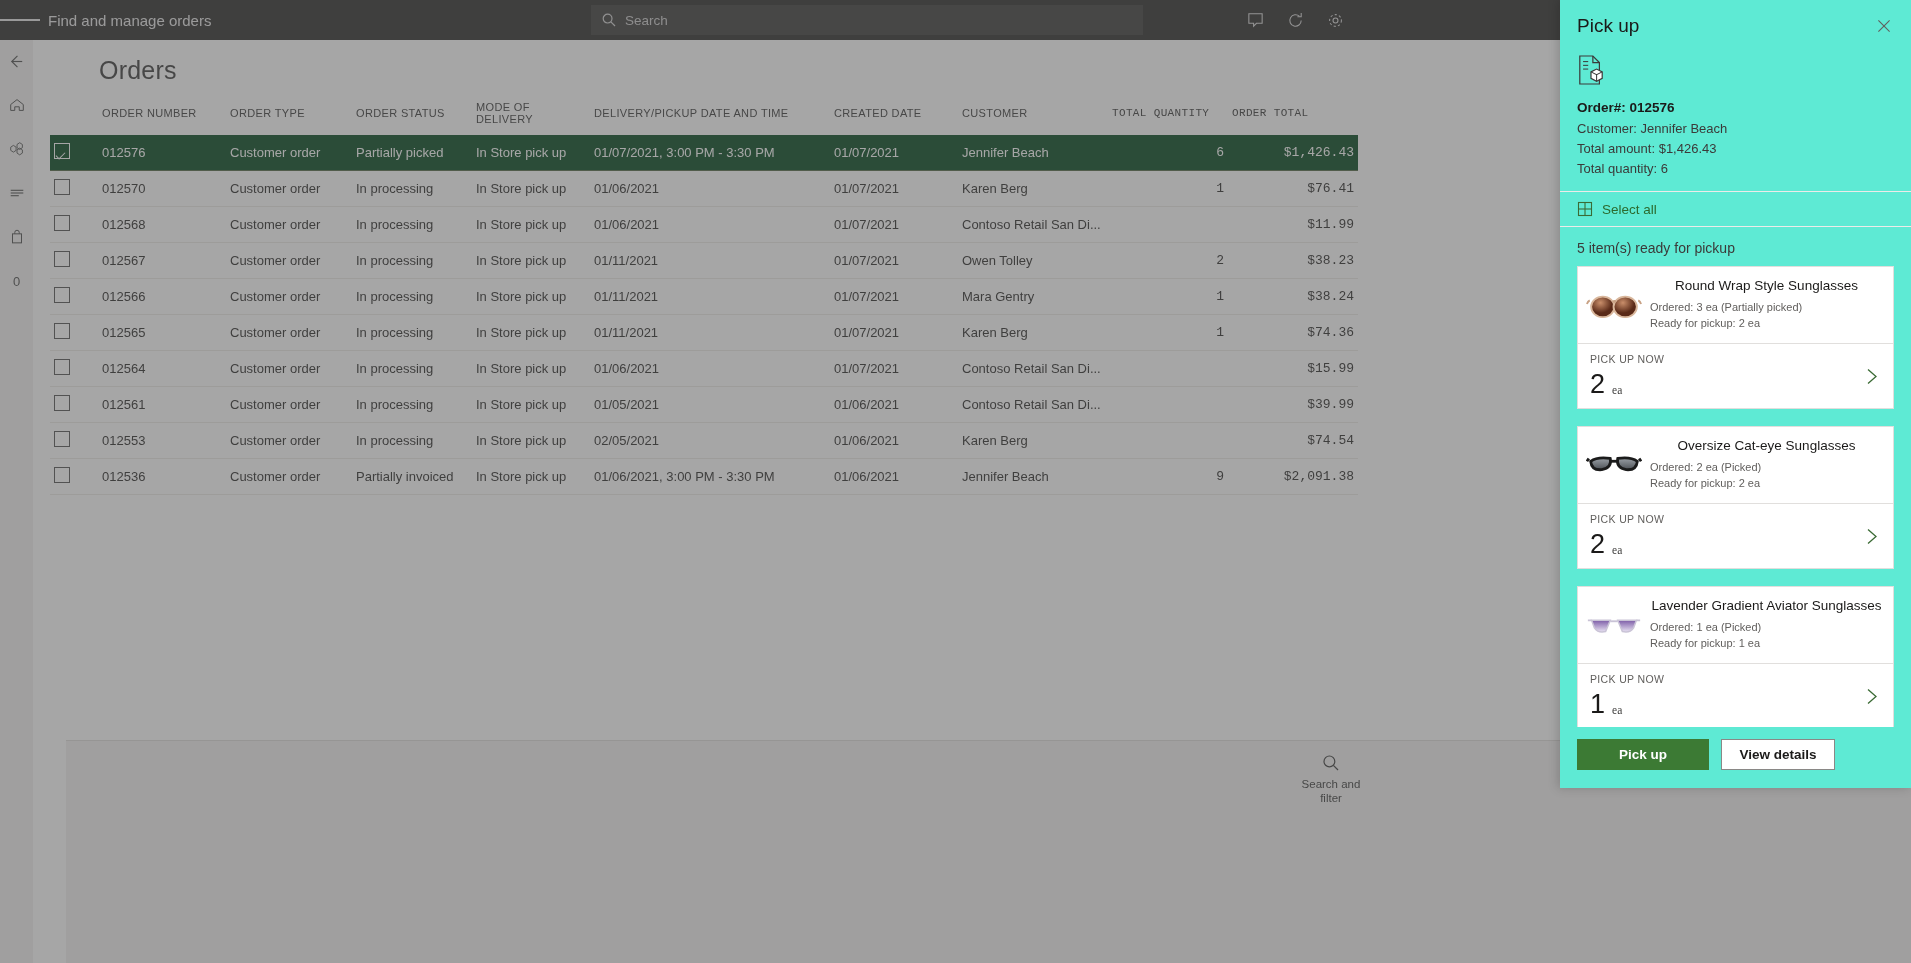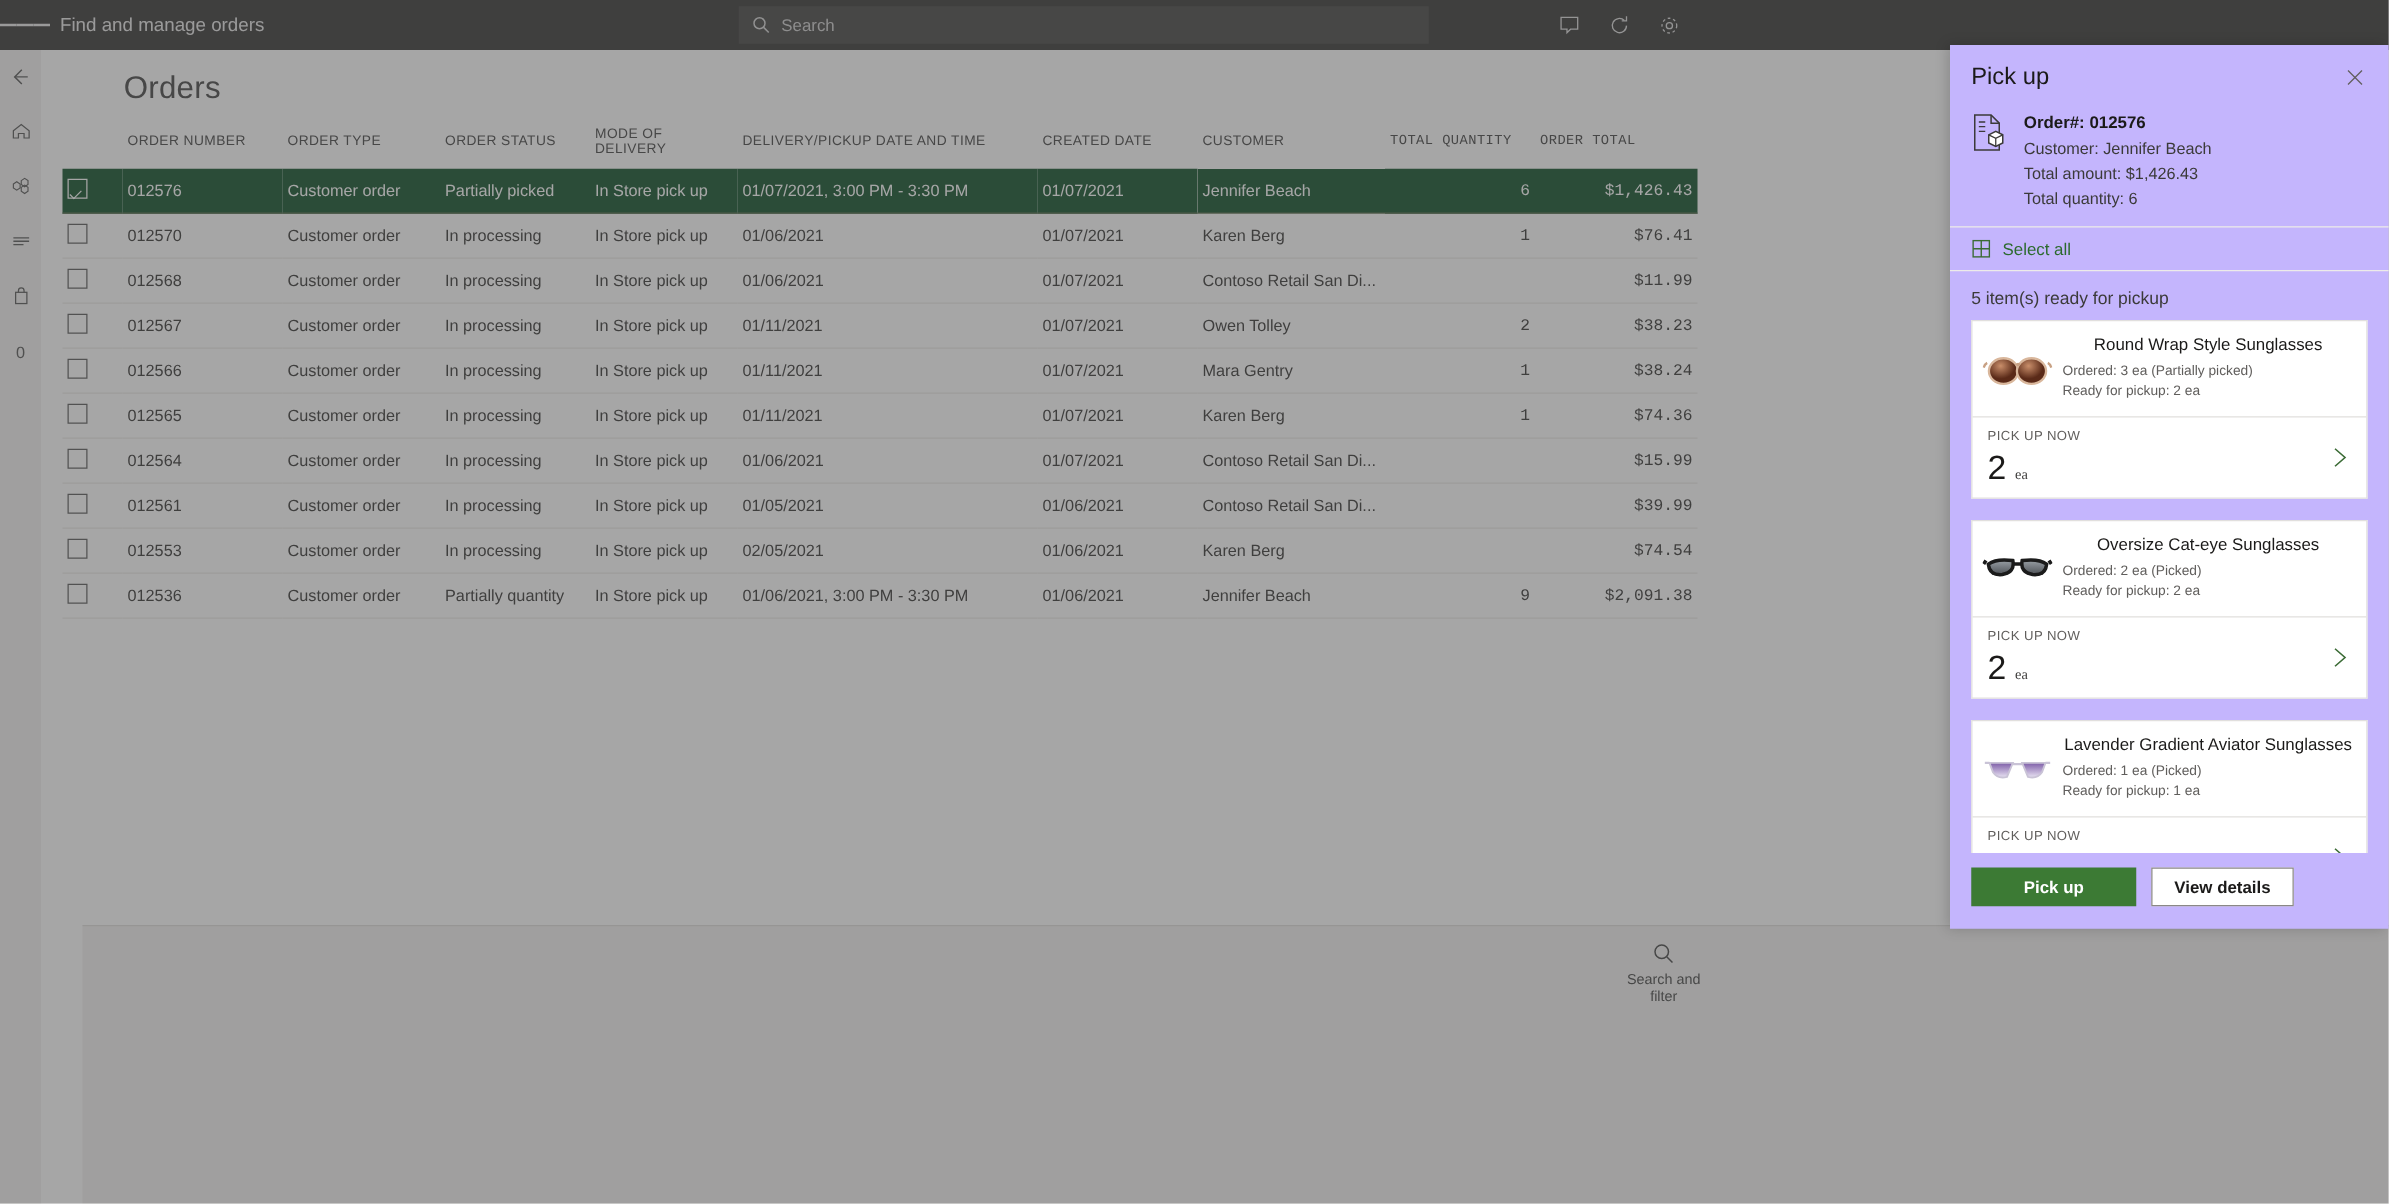--- a/index.html
+++ b/index.html
@@ -84,10 +84,9 @@
 
   
   #panel {
-    position:absolute; right:0; top:0; width:351px; height:707px;
-    background:#c4b5fd; display:flex; flex-direction:column;
+    position:absolute; right:0; top:0; width:351px; height:788px;
+    background:#5eead4; display:flex; flex-direction:column;
     box-shadow: -2px 0 10px rgba(0,0,0,.18);
-    margin-top: 36px;
   }
   .panel-head { height:52px; display:flex; align-items:center; padding: 0 14px 0 17px; }
   .panel-title { font-size:19px; color:#1b1a19; font-weight:400; flex:1; }

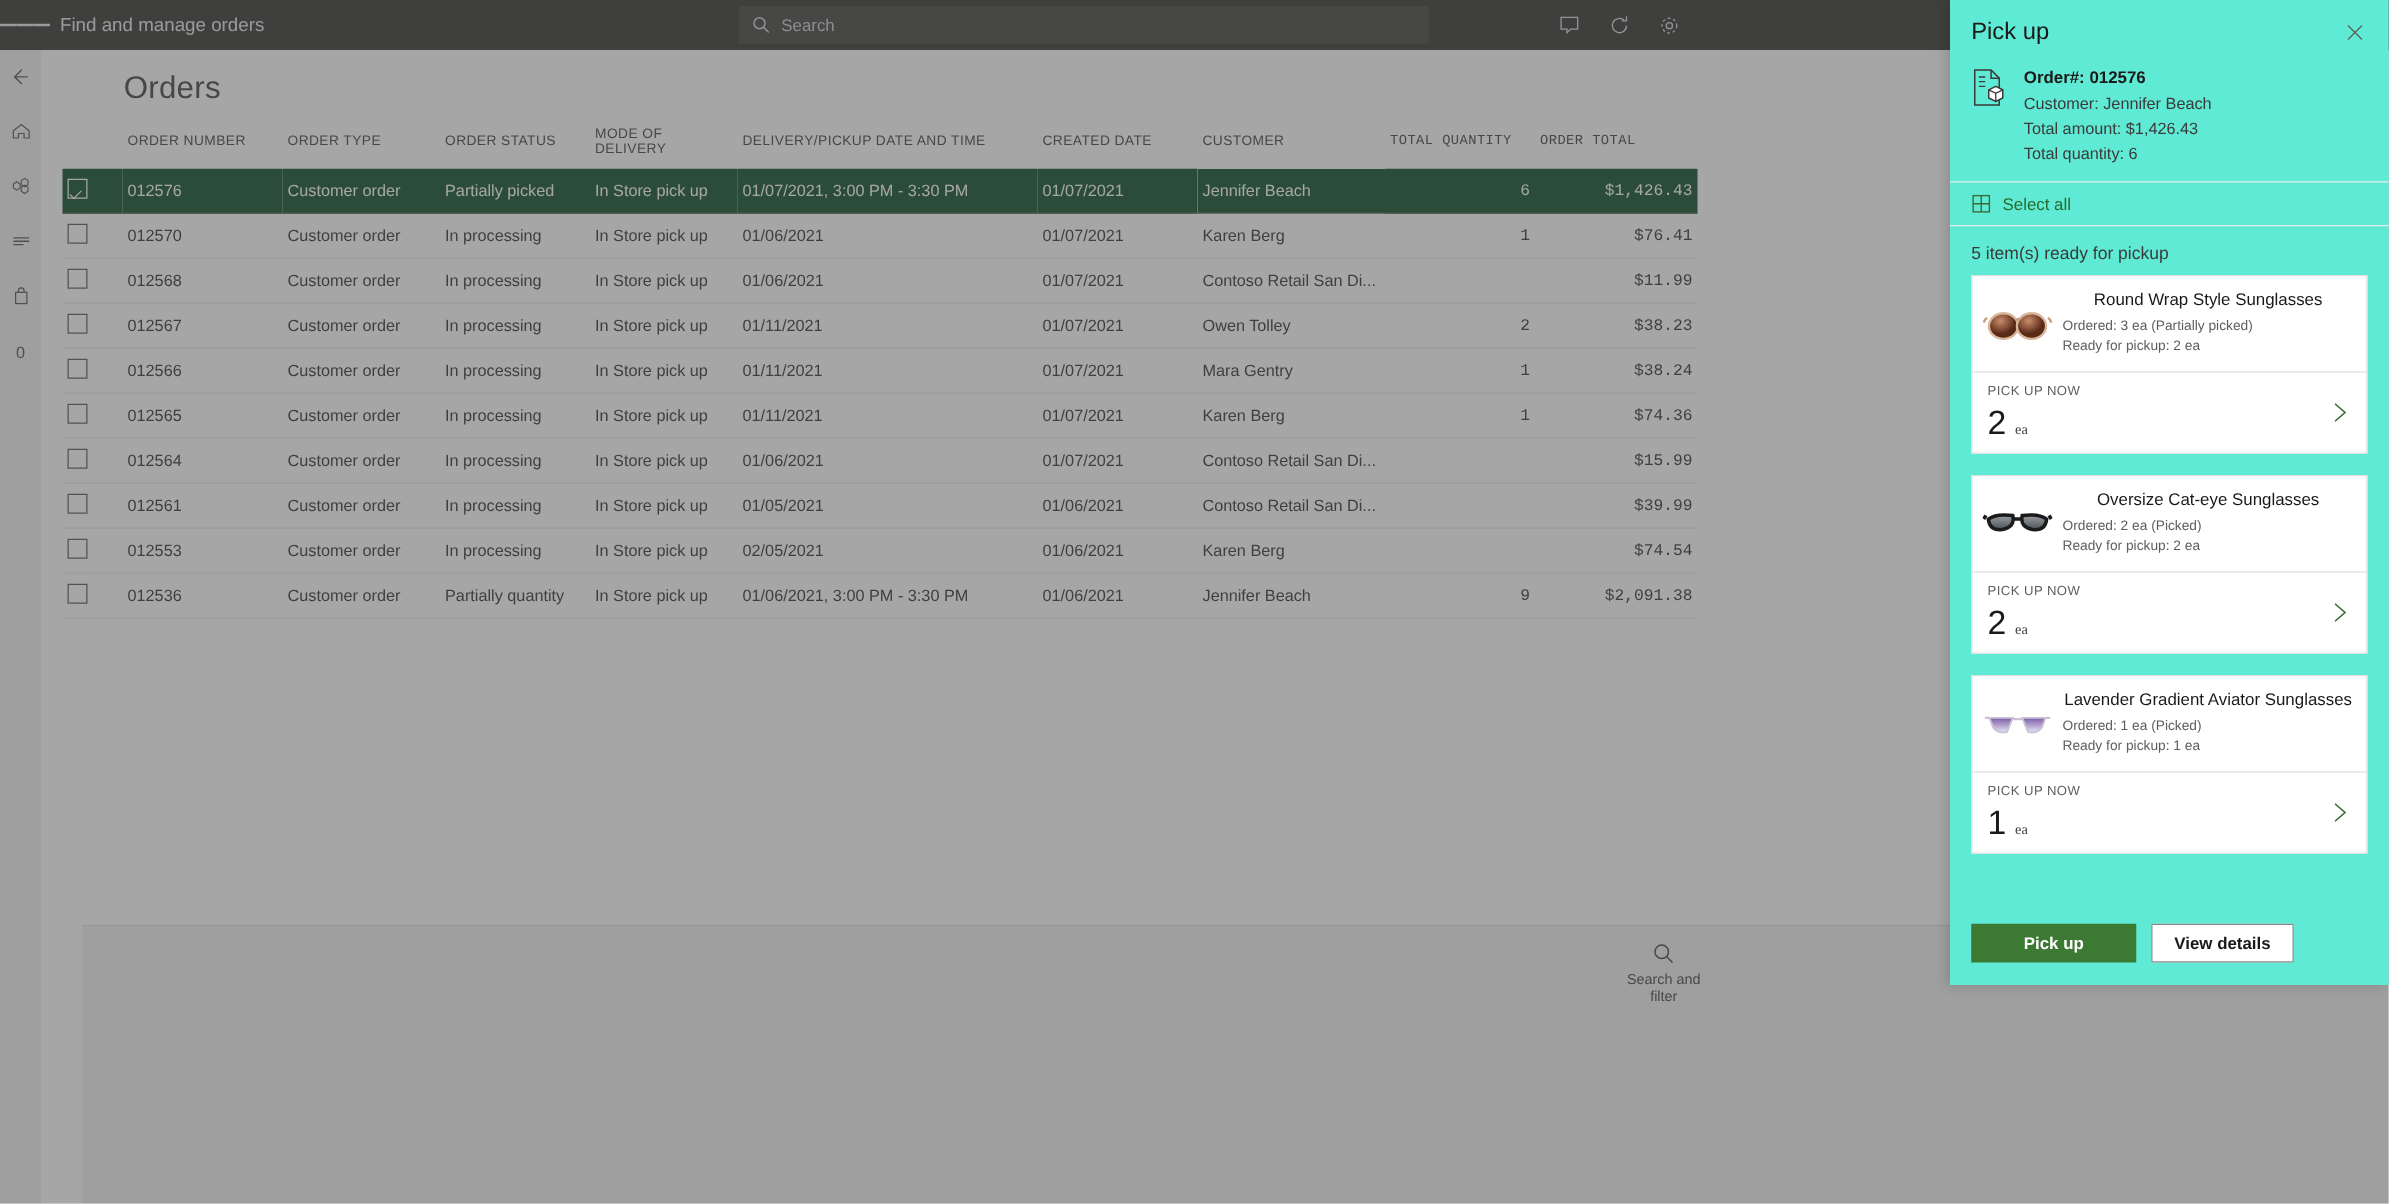--- a/index.html
+++ b/index.html
@@ -92,7 +92,7 @@
   .panel-title { font-size:19px; color:#1b1a19; font-weight:400; flex:1; }
   .panel-close { width:26px; height:26px; display:flex; align-items:center; justify-content:center; color:#605e5c; font-size:19px; cursor:pointer; }
 
-  .order-summary { display:flex; padding: 0 17px 12px 17px; gap: 12px; }
+  .order-summary { display:flex; padding: 0 17px 12px 17px; gap: 12px; flex-direction: column; }
   .order-icon { width:30px; height:34px; flex:0 0 30px; color:#3b3a39; padding-top:2px; }
   .order-lines { font-size:13px; color:#3b3a39; line-height:1.55; }
   .order-lines .ordnum { font-weight:700; color:#1b1a19; font-size:13.5px; }

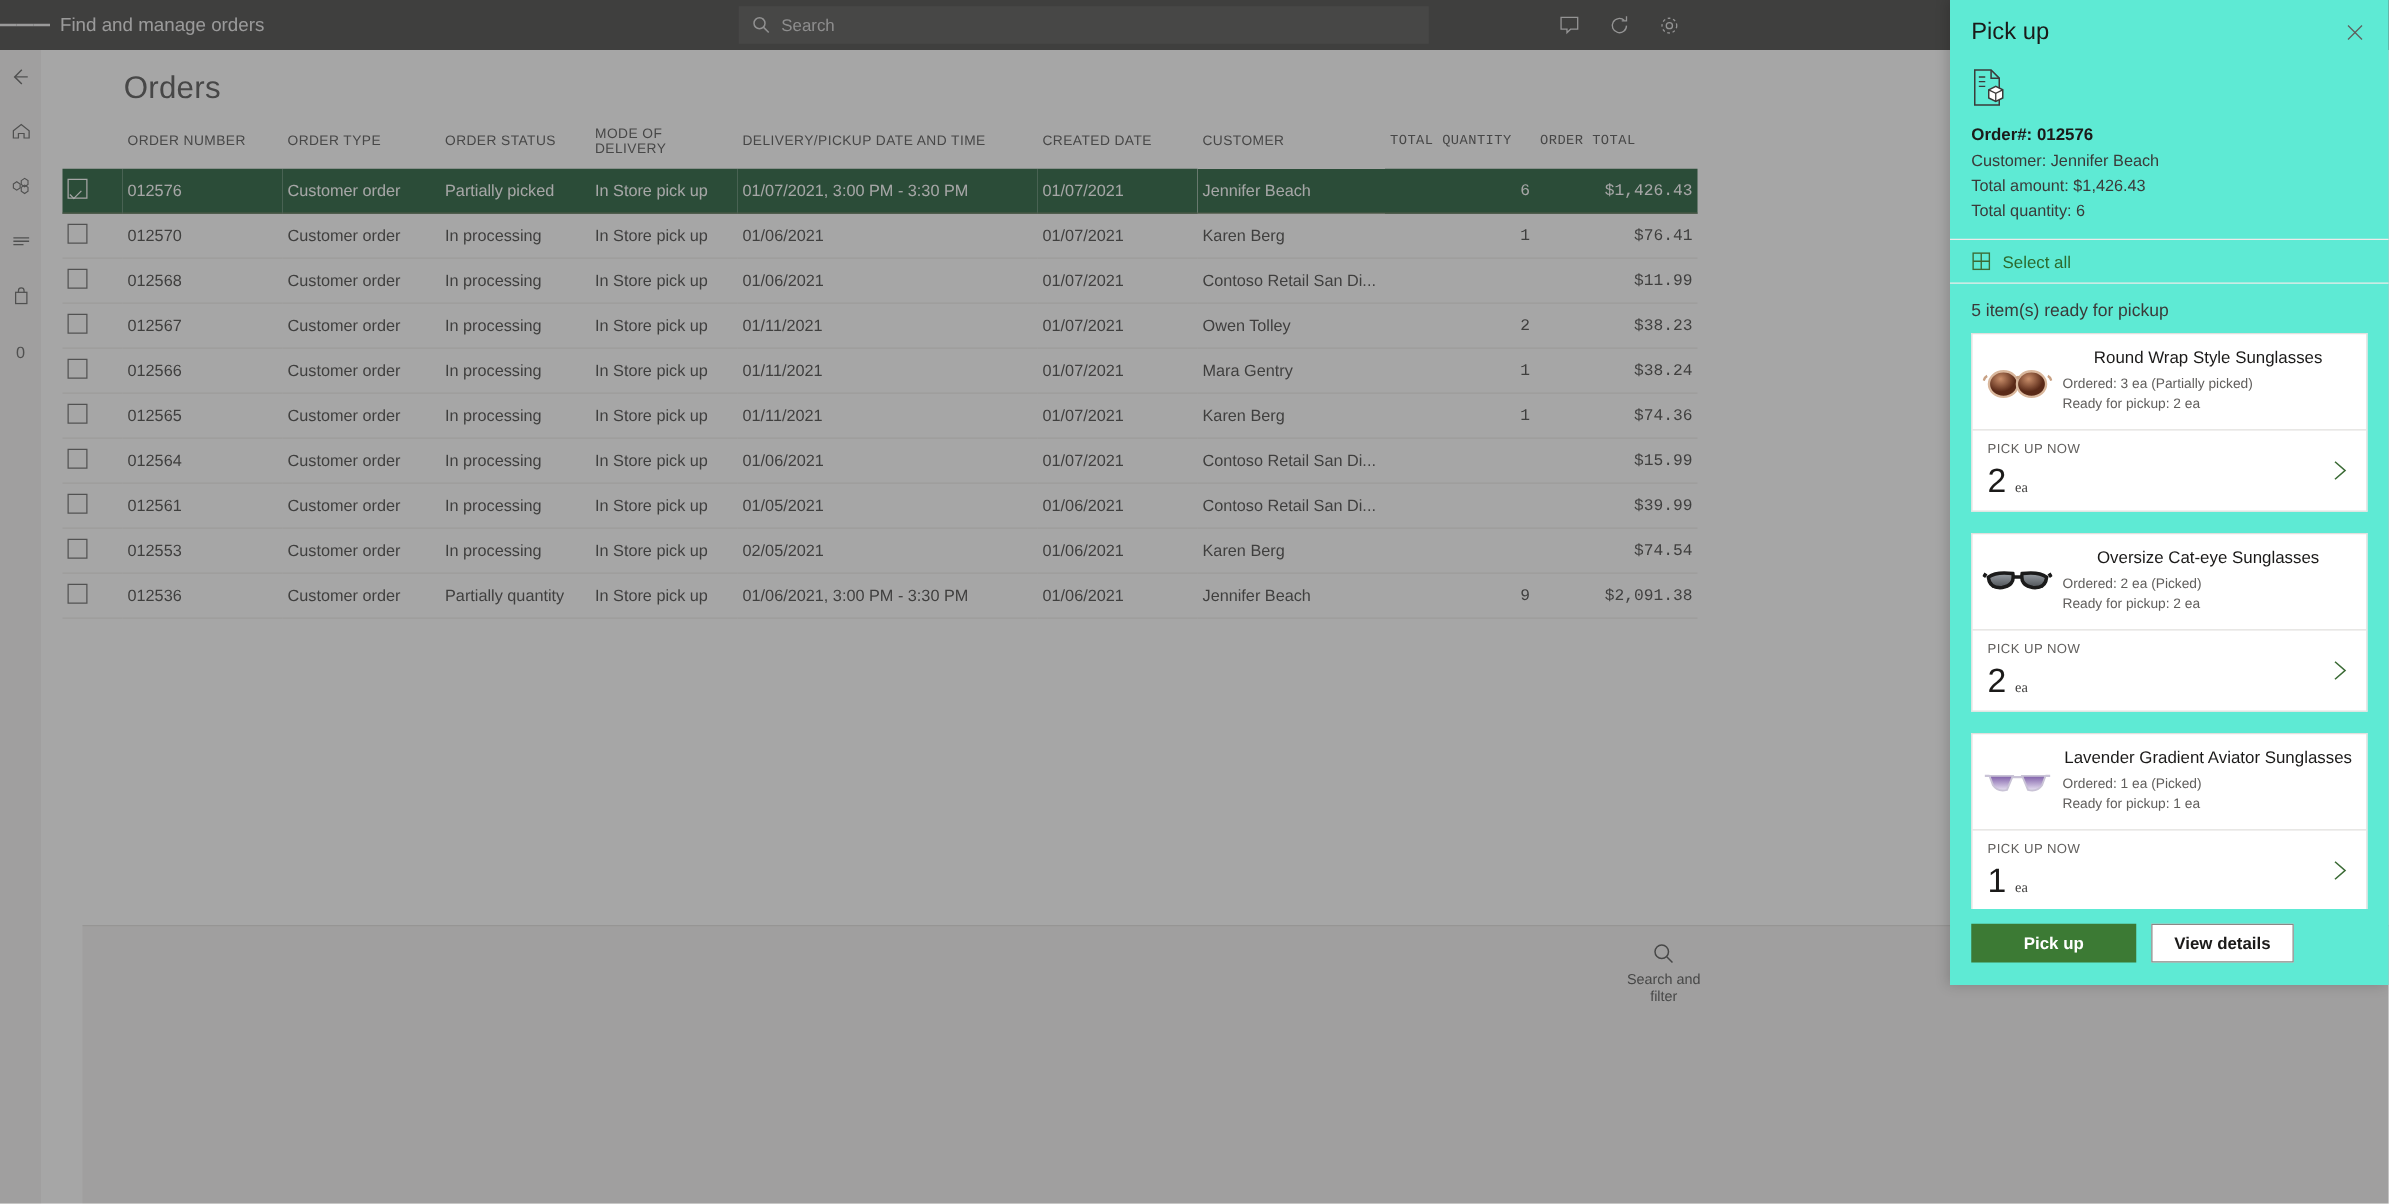--- a/index.html
+++ b/index.html
@@ -337,7 +337,7 @@
               <td class="col-check"><span class="chk"></span></td>
               <td class="col-num">012536</td>
               <td class="col-type">Customer order</td>
-              <td class="col-stat">Partially quantity</td>
+              <td class="col-stat">Partially invoiced</td>
               <td class="col-mode">In Store pick up</td>
               <td class="col-dpd">01/06/2021, 3:00 PM - 3:30 PM</td>
               <td class="col-cre">01/06/2021</td>

